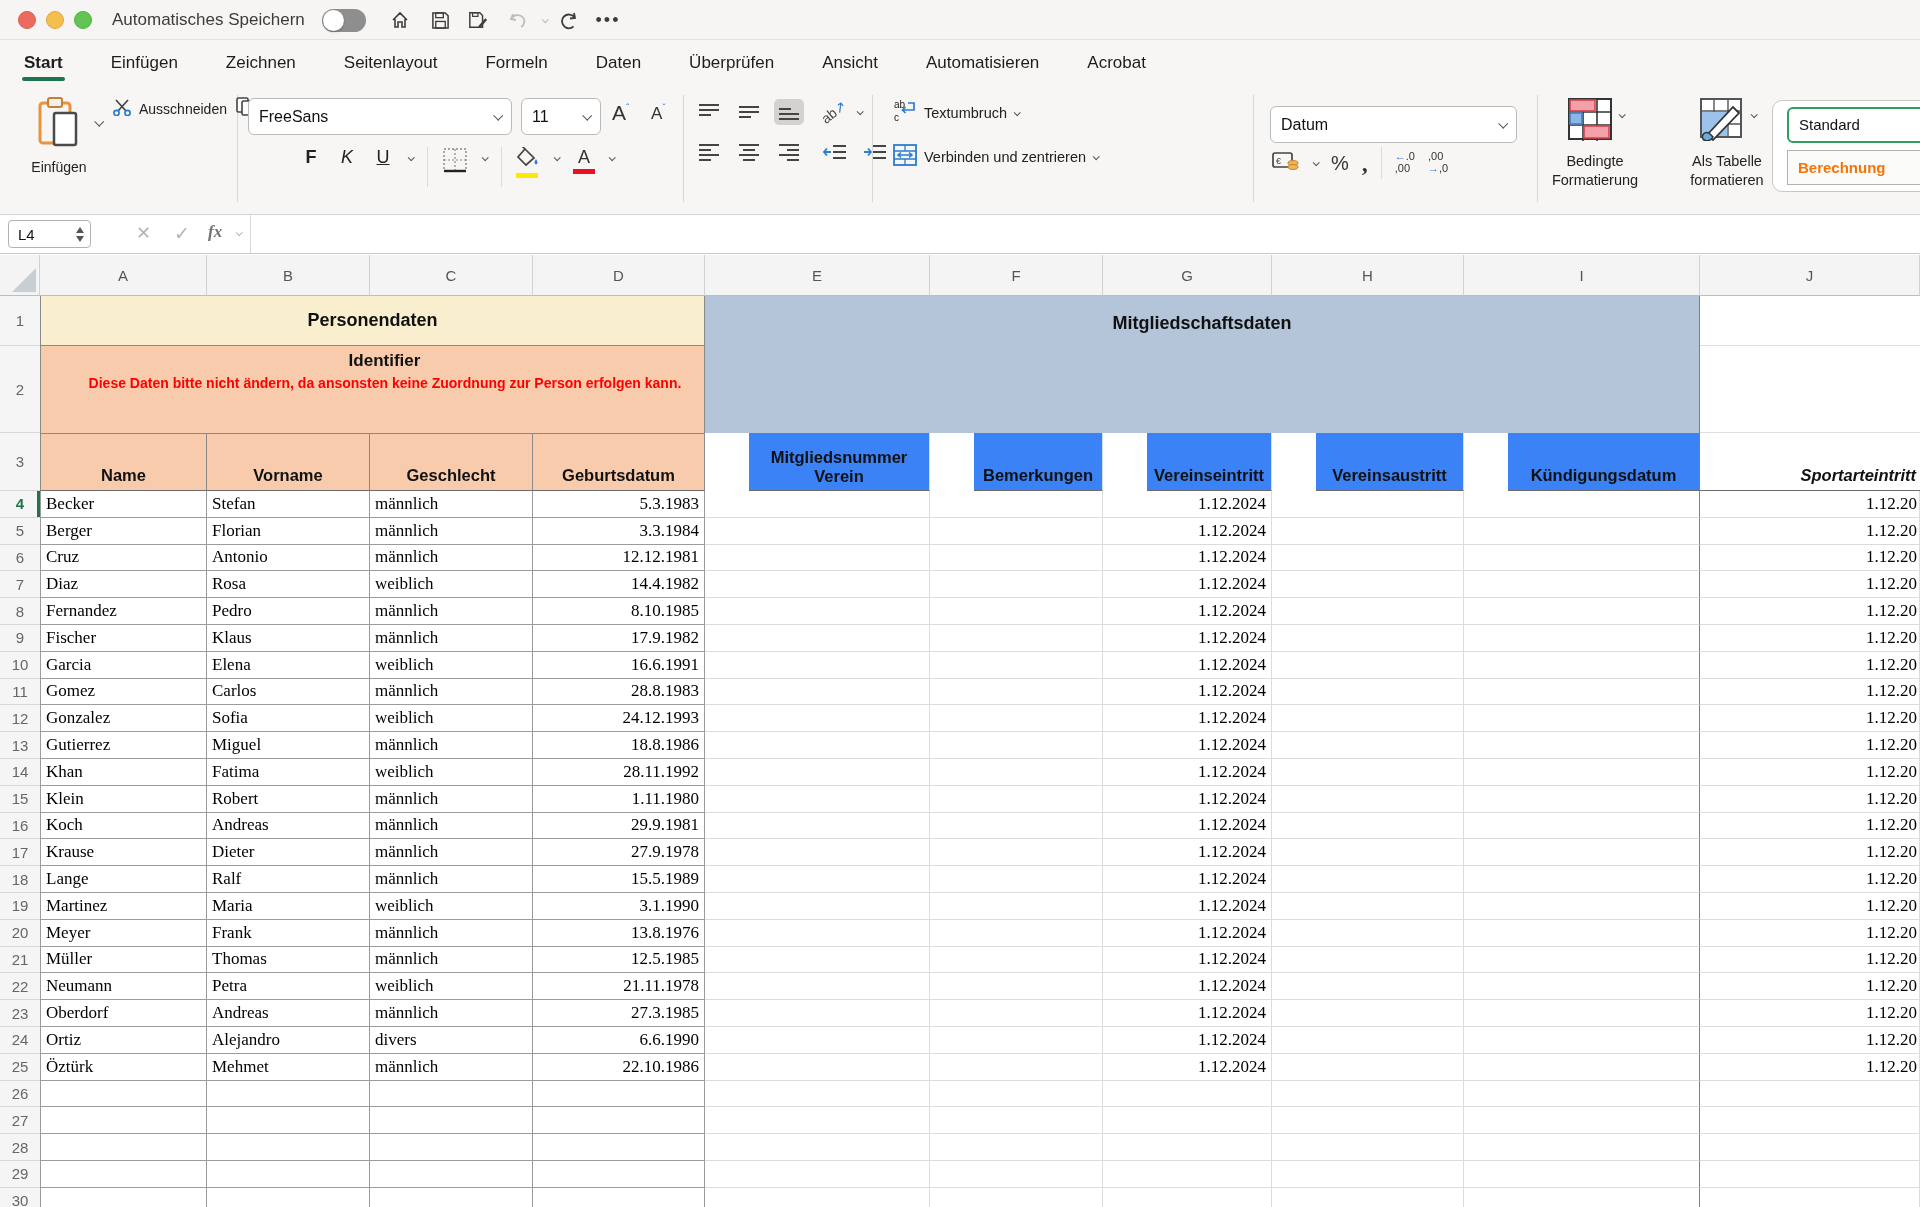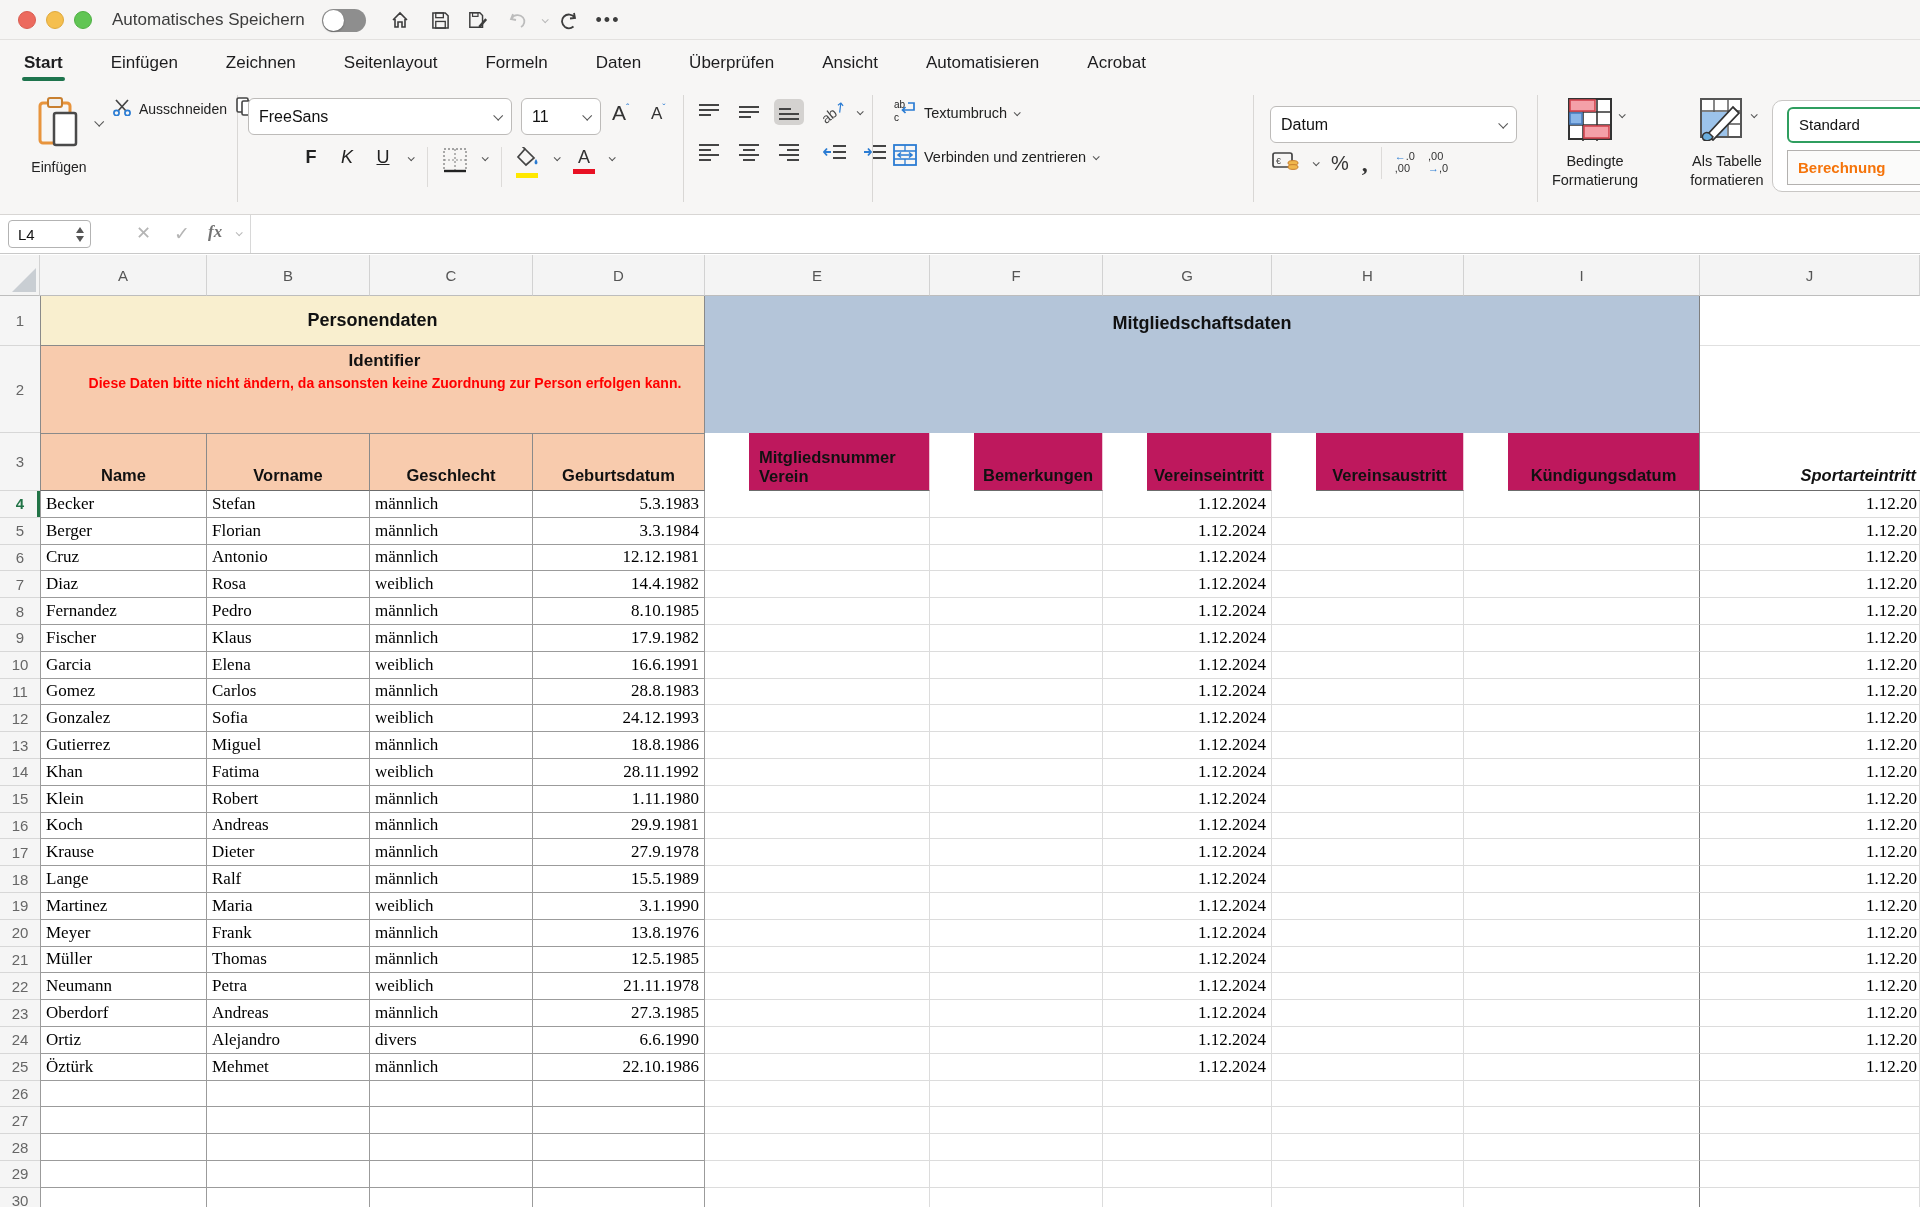--- a/index.html
+++ b/index.html
@@ -124,7 +124,7 @@
   .h3 { display:flex; align-items:flex-end; justify-content:center; padding-bottom:5px; font-weight:bold; font-size:16.5px; color:#111; border-bottom:1.5px solid #6b6b6b; overflow:hidden; }
   .h3.peach { background:#f8cbad; border-right:1px solid #8a8a8a; border-top:1px solid #8a8a8a; }
   .h3.peach.first { border-left:1px solid #8a8a8a; }
-  .h3.blue { background:#be185d; border-right:1px solid rgba(255,255,255,.75); text-align:left; line-height:1.15;margin-left:44px; }
+  .h3.blue { background:#3b82f6; border-right:1px solid rgba(255,255,255,.75); text-align:center; line-height:1.15;margin-left:44px; }
   .h3.blue.wrap2 { white-space:normal; padding:0 10px 4px; }
   .h3.blue.darkR { border-right:1.5px solid #7f7f7f; }
   .h3.jhdr { background:#fff; font-style:italic; justify-content:flex-end; padding-right:4px; }

